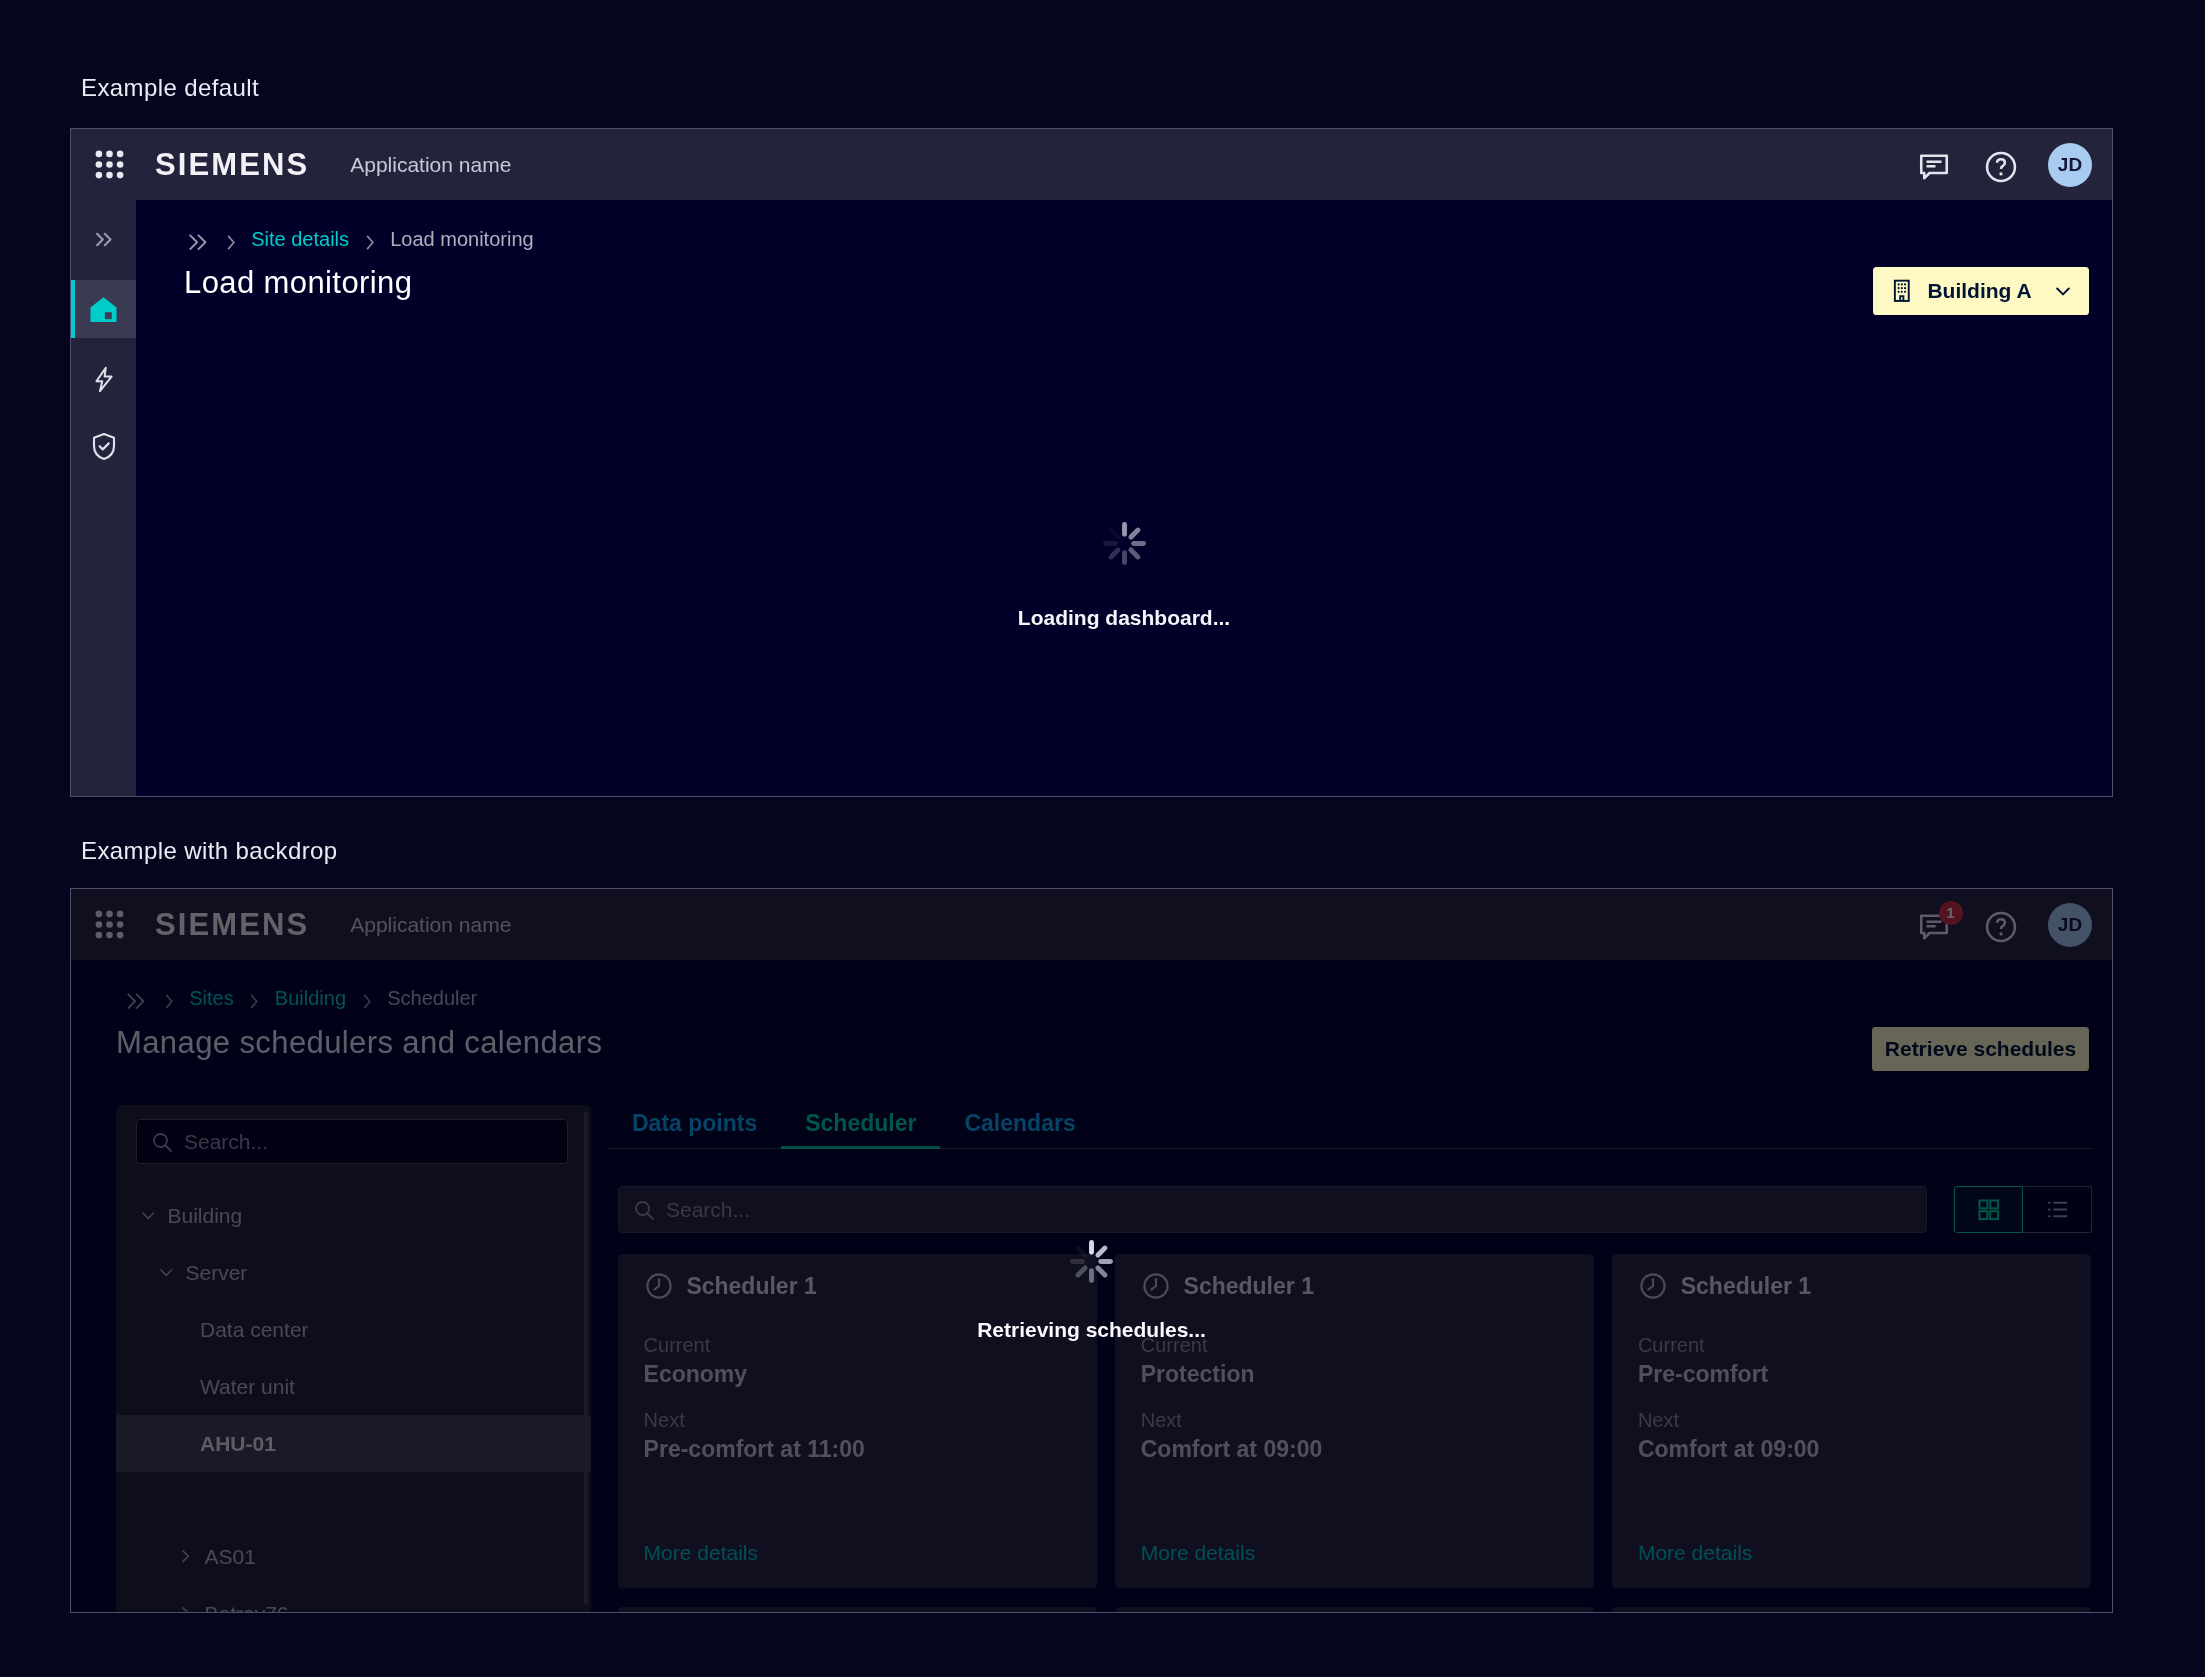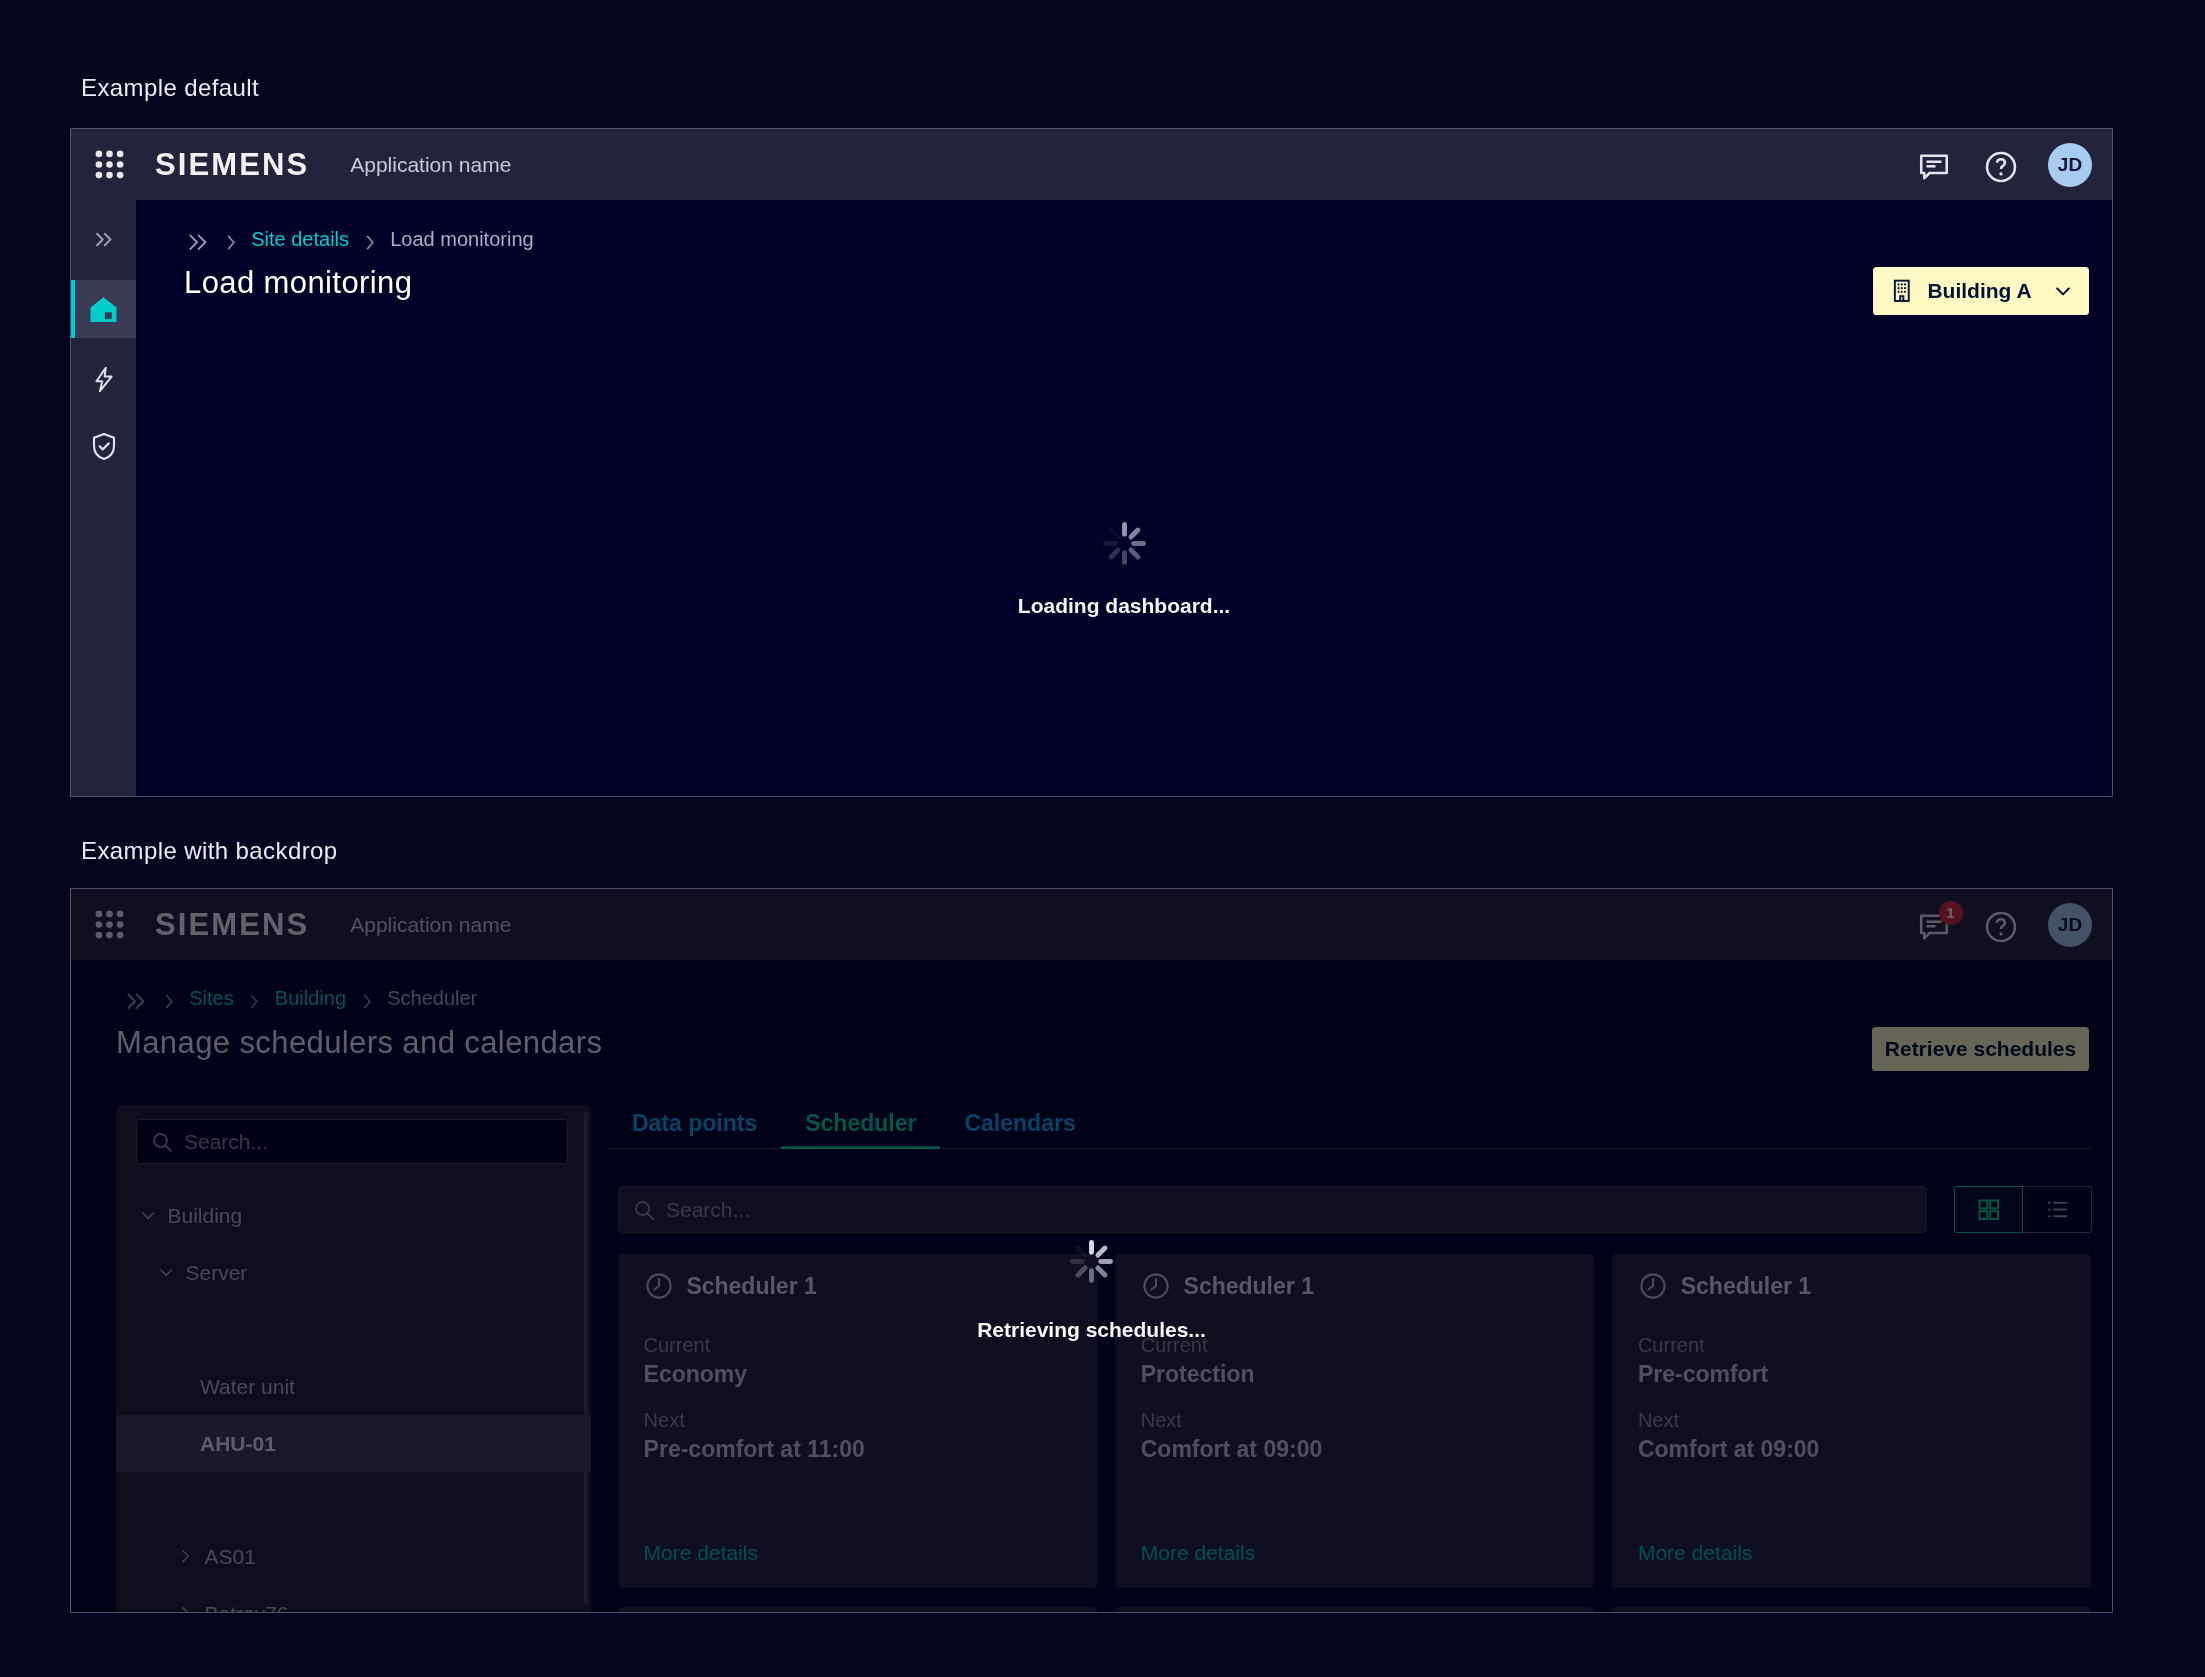--- a/index.html
+++ b/index.html
@@ -52,7 +52,7 @@
   .spin { width:45px; height:45px; }
   .spin1 { color:#9596ac; }
   .spin2 { color:#d8d9e6; }
-  .loadtext { margin-top:28px; font-size:21px; font-weight:700; color:#f5f5fa; }
+  .loadtext { margin-top:40px; font-size:21px; font-weight:700; color:#f5f5fa; }
 
   
   .content2 { position:absolute; top:71px; left:0; right:0; bottom:0; }

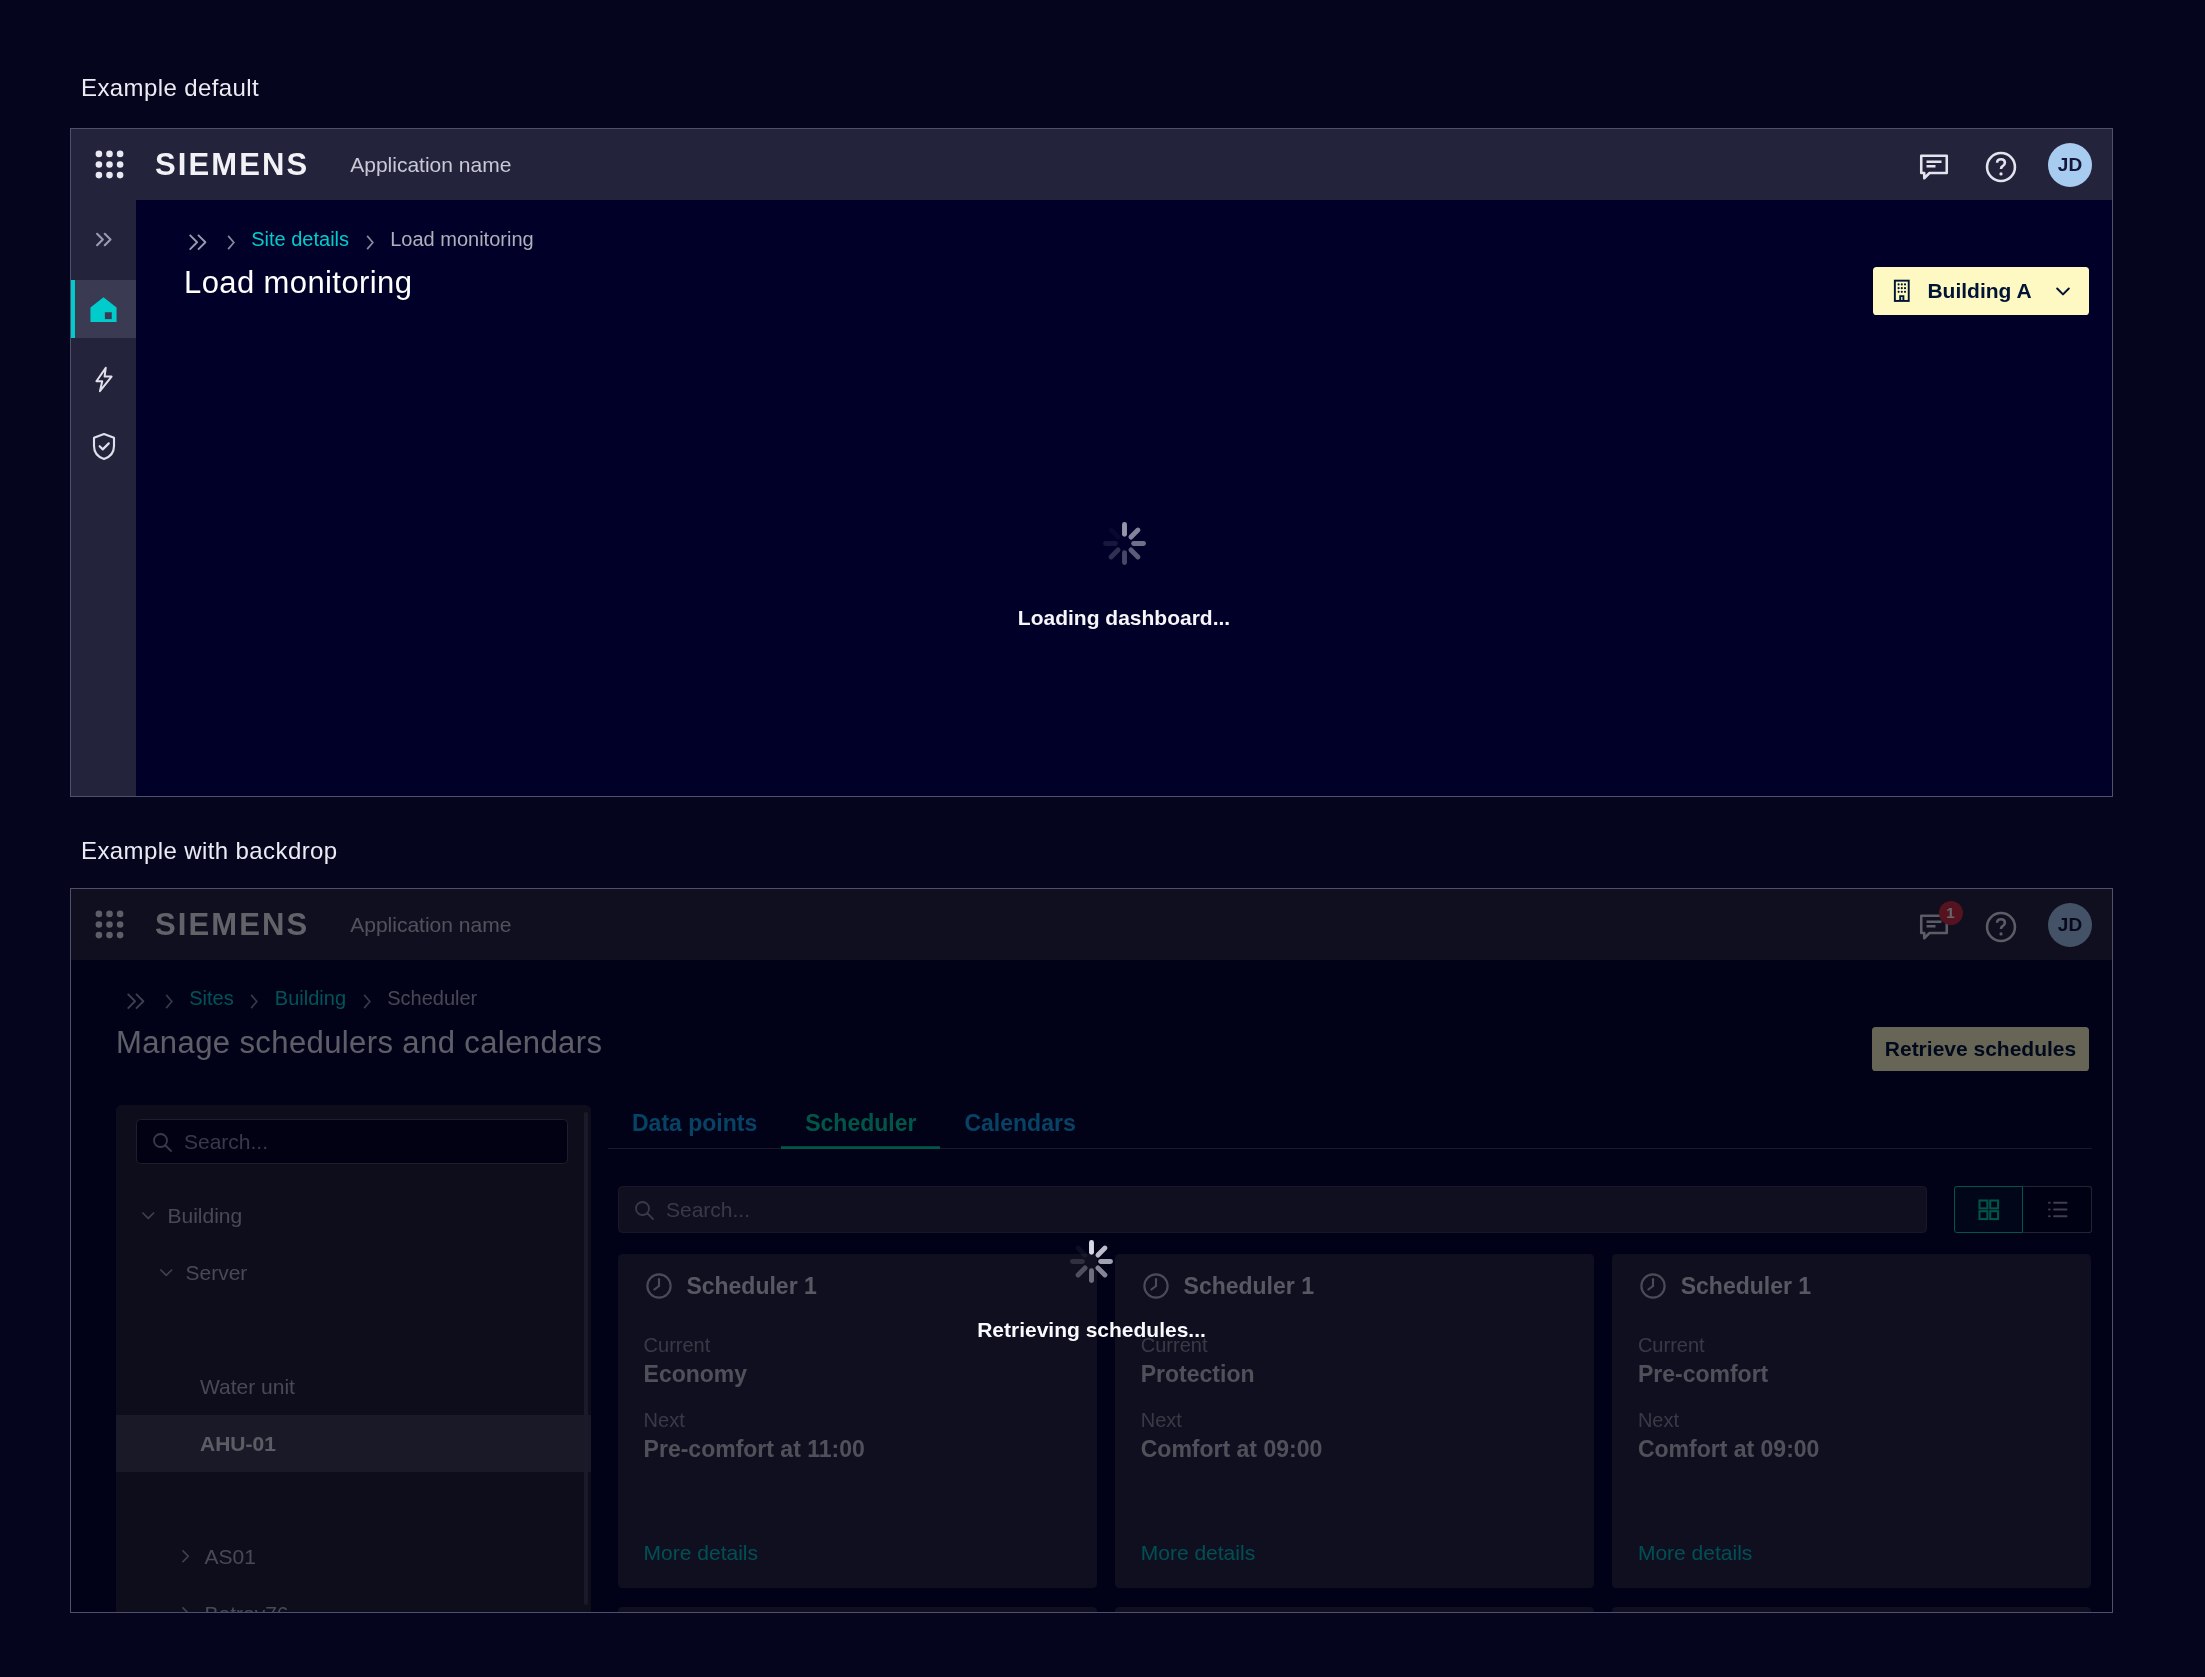--- a/index.html
+++ b/index.html
@@ -311,6 +311,9 @@
             </svg>
           <span>Server</span>
         </div>
+        <div class="trow t2leaf" style="top:196px">
+          <span>Data center</span>
+        </div>
         <div class="trow t2leaf" style="top:253px">
           <span>Water unit</span>
         </div>

